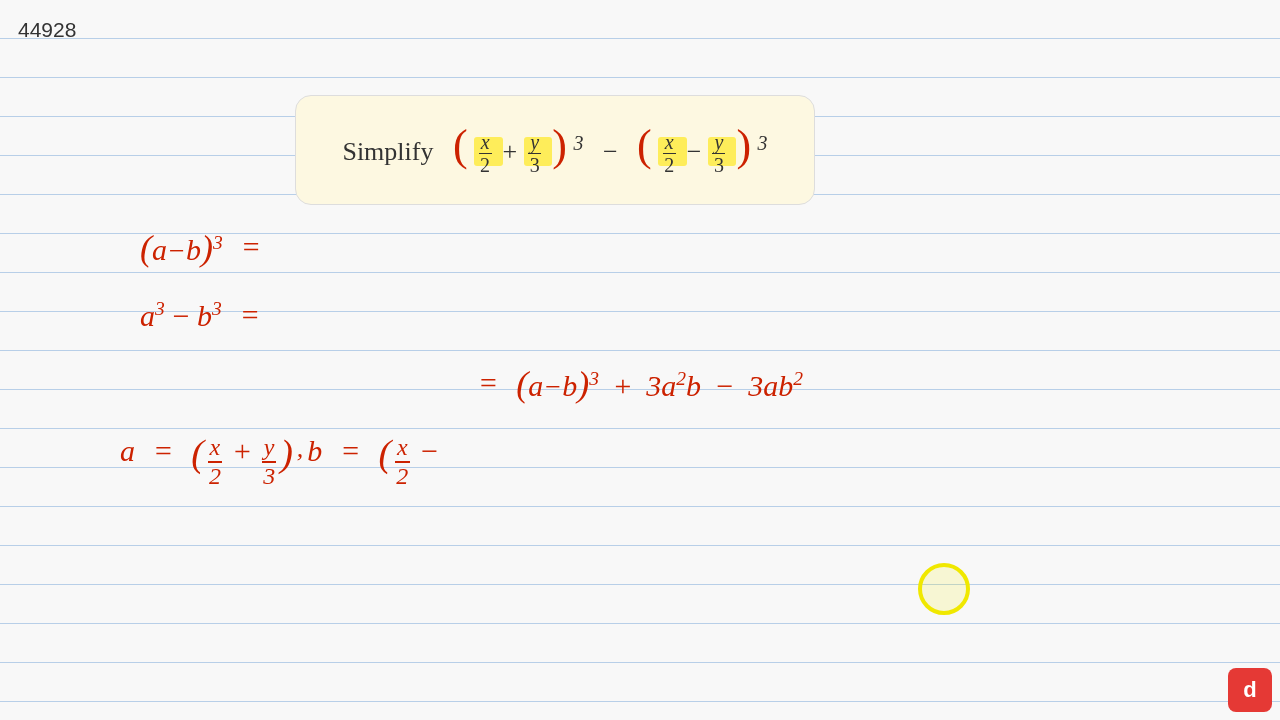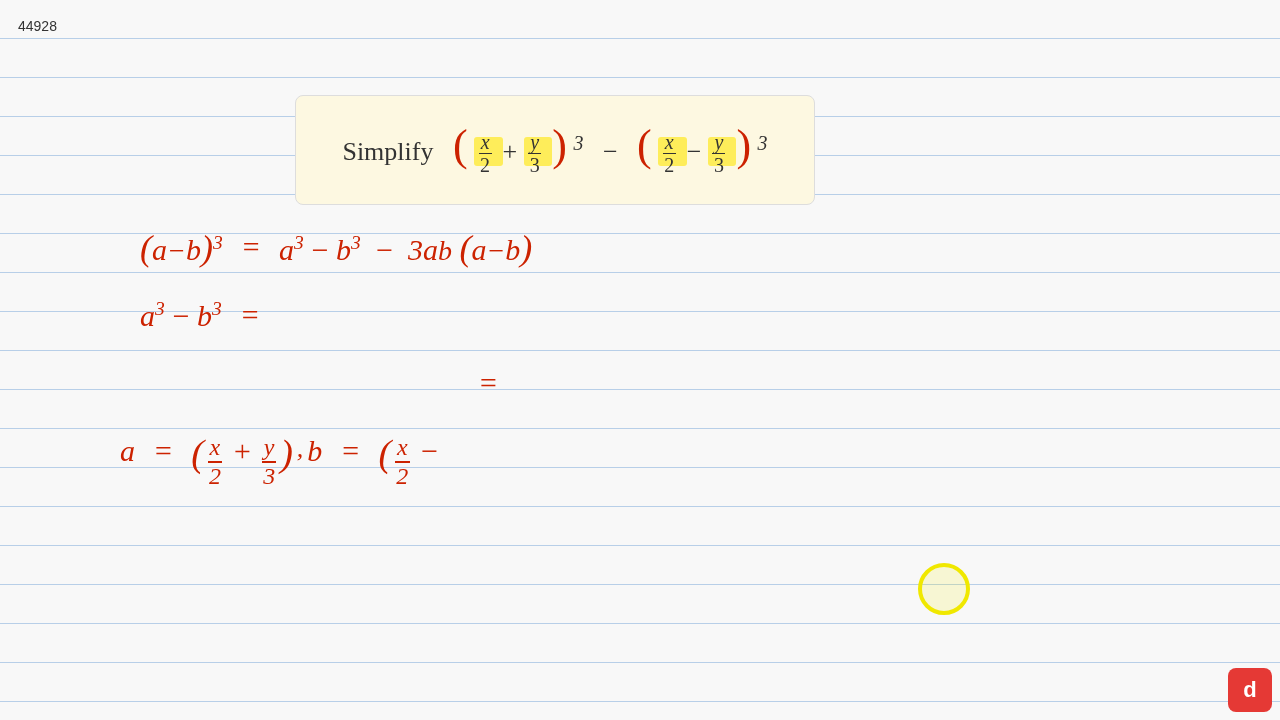--- a/index.html
+++ b/index.html
@@ -33,7 +33,7 @@
       position: absolute;
       top: 18px;
       left: 18px;
-      font-size: 14px;
+      font-size: 21px;
       color: #333;
       font-family: Arial, sans-serif;
     }

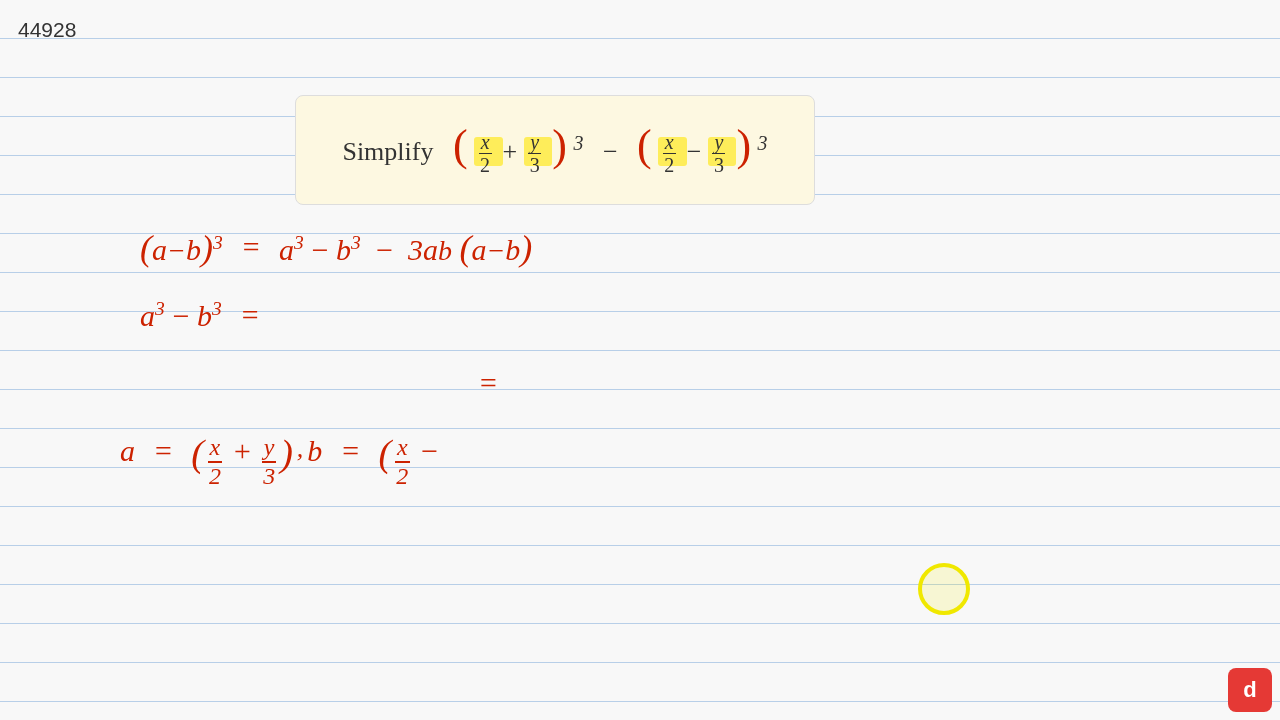--- a/index.html
+++ b/index.html
@@ -47,7 +47,7 @@
       height: 110px;
       background: #fdf8e1;
       border: 1px solid #ddd;
-      border-radius: 8px;
+      border-radius: 16px;
       display: flex;
       align-items: center;
       justify-content: center;

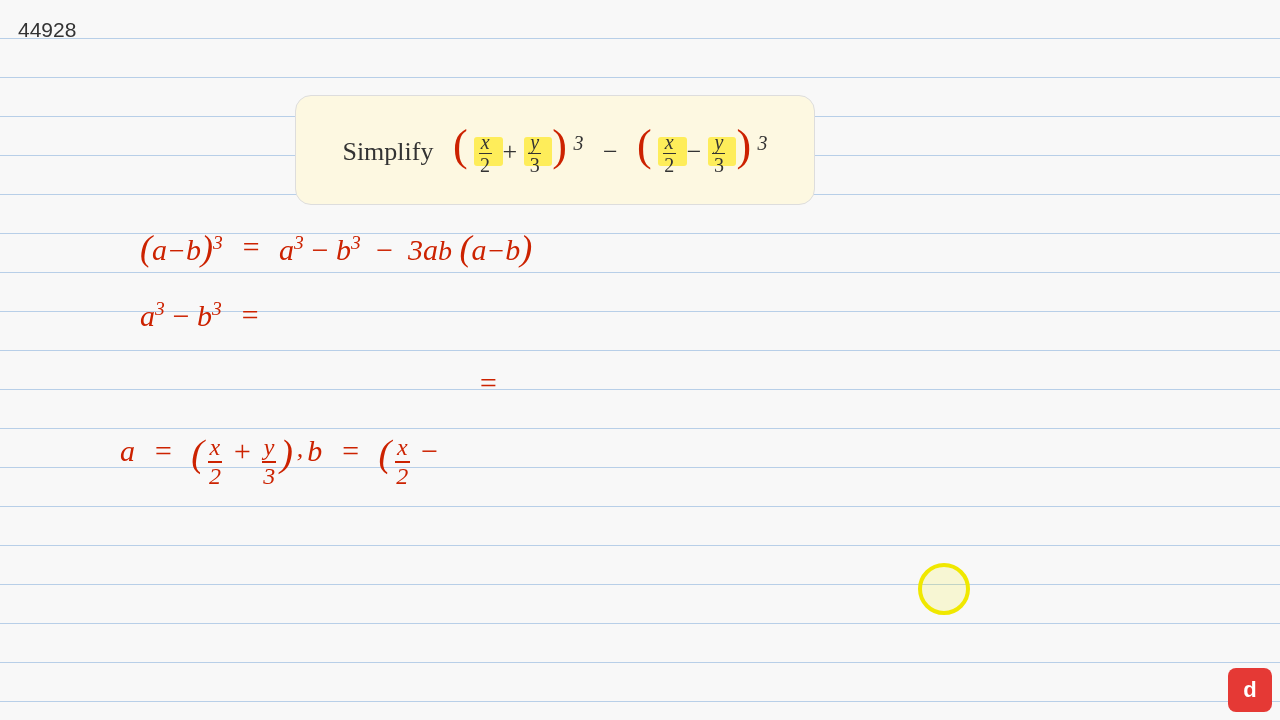--- a/index.html
+++ b/index.html
@@ -245,12 +245,6 @@
         <span class="paren">(</span>a<span style="font-size:28px;">−</span>b<span class="paren">)</span><sup>3</sup>
       </span>
       <span class="equals">=</span>
-      <span class="handwritten hw-large">
-        a<sup>3</sup><span class="math-symbol">−</span>b<sup>3</sup>
-        <span class="math-symbol">−</span>
-        3a<span style="font-size:28px; font-style:italic; color:#cc2200; font-family:'Times New Roman',serif;">b</span>
-        <span class="paren">(</span>a<span style="font-size:28px; color:#cc2200; font-style:italic; font-family:'Times New Roman',serif;">−</span>b<span class="paren">)</span>
-      </span>
     </div>
 
     <div class="math-line indent1">

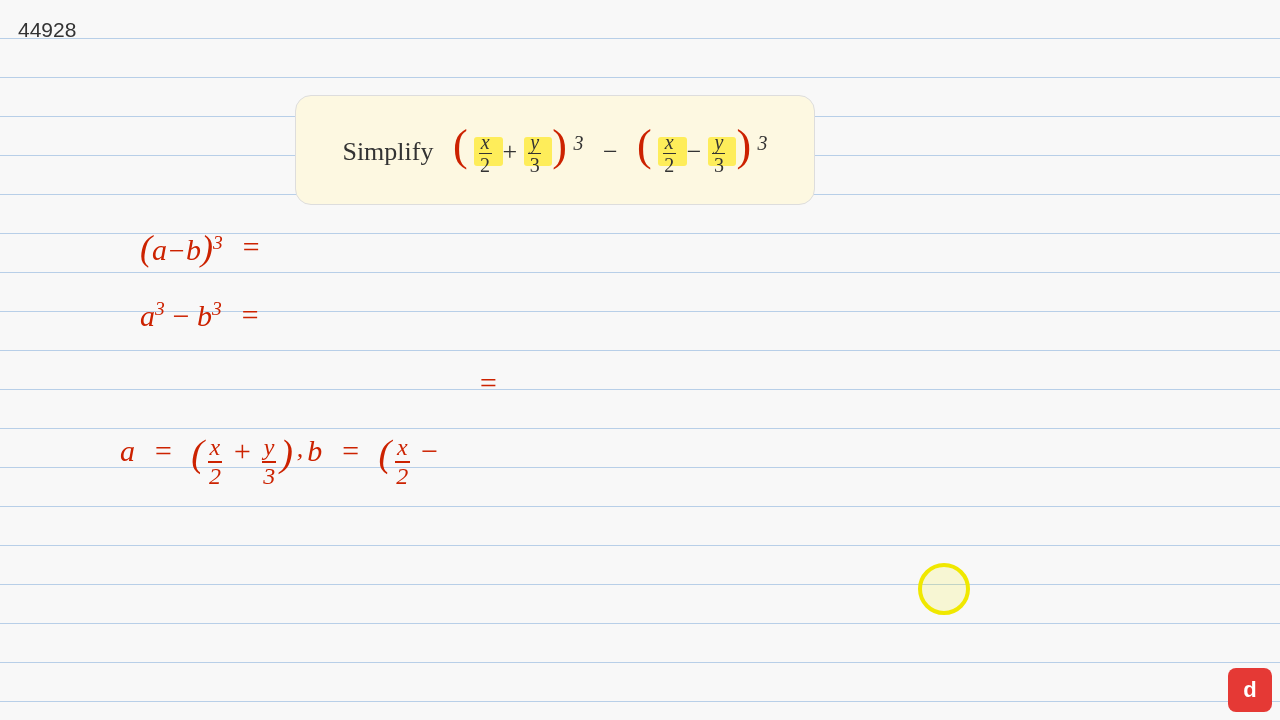--- a/index.html
+++ b/index.html
@@ -256,6 +256,13 @@
 
     <div class="math-line" style="margin-left: 380px;">
       <span class="equals">=</span>
+      <span class="handwritten hw-large">
+        <span class="paren">(</span>a<span style="font-size:28px; color:#cc2200; font-style:italic; font-family:'Times New Roman',serif;">−</span>b<span class="paren">)</span><sup>3</sup>
+        <span class="math-symbol">+</span>
+        3a<sup>2</sup>b
+        <span class="math-symbol">−</span>
+        3ab<sup>2</sup>
+      </span>
     </div>
 
     <div class="math-line indent4" style="margin-top: 8px;">

